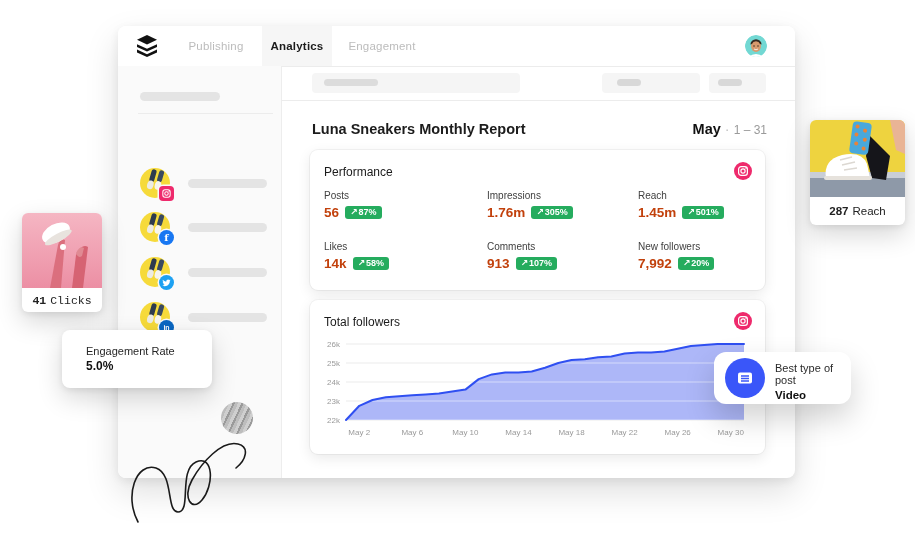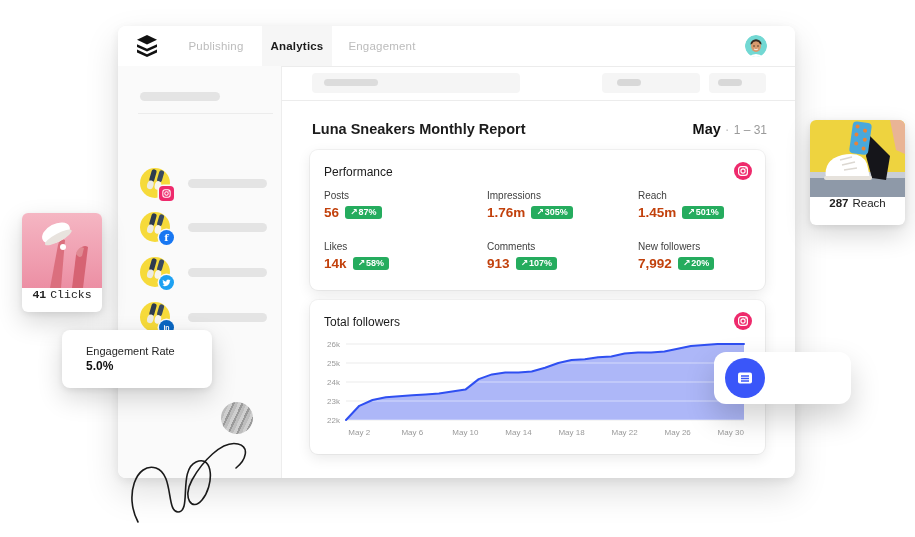--- a/index.html
+++ b/index.html
@@ -80,7 +80,7 @@
     box-shadow:0 10px 26px rgba(0,0,0,.16),0 2px 6px rgba(0,0,0,.08);}
   .photo-card{overflow:hidden;}
   .photo-card svg{display:block;}
-  .photo-label{height:100%;display:flex;align-items:flex-start;justify-content:center;
+  .photo-label{height:100%;display:flex;align-items:center;justify-content:center;
     font-size:11.5px;color:#222;}
   .photo-label b{margin-right:4px;}
   .clicks-card{left:22px;top:213px;width:80px;height:99px;}

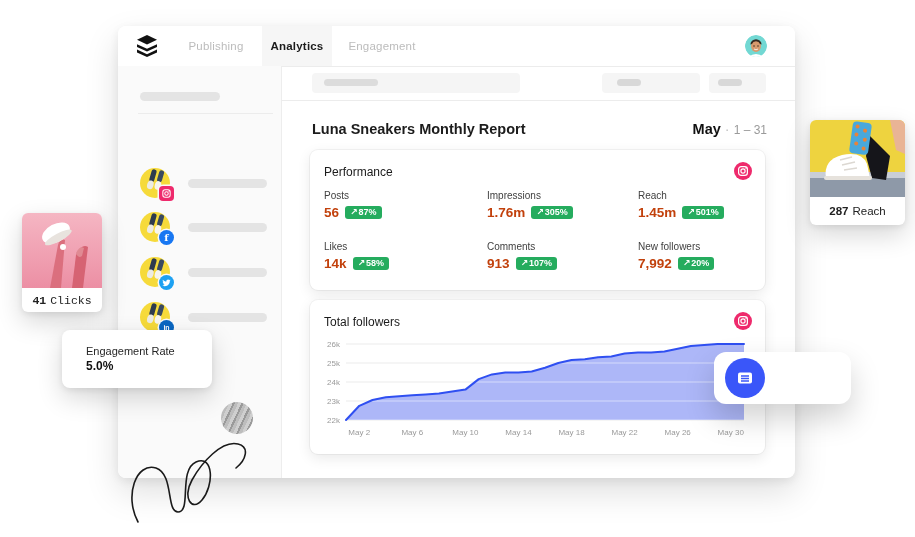--- a/index.html
+++ b/index.html
@@ -411,6 +411,10 @@
       <path d="M4,6 h8 M4,8.5 h8 M4,11 h8" stroke="#3A56F9" stroke-width="1.4"></path>
     </svg>
   </div>
+  <div class="best-txt">
+    <div class="l1">Best type of post</div>
+    <div class="l2">Video</div>
+  </div>
 </div>
 
 <svg class="squiggle" viewBox="0 0 180 112">

